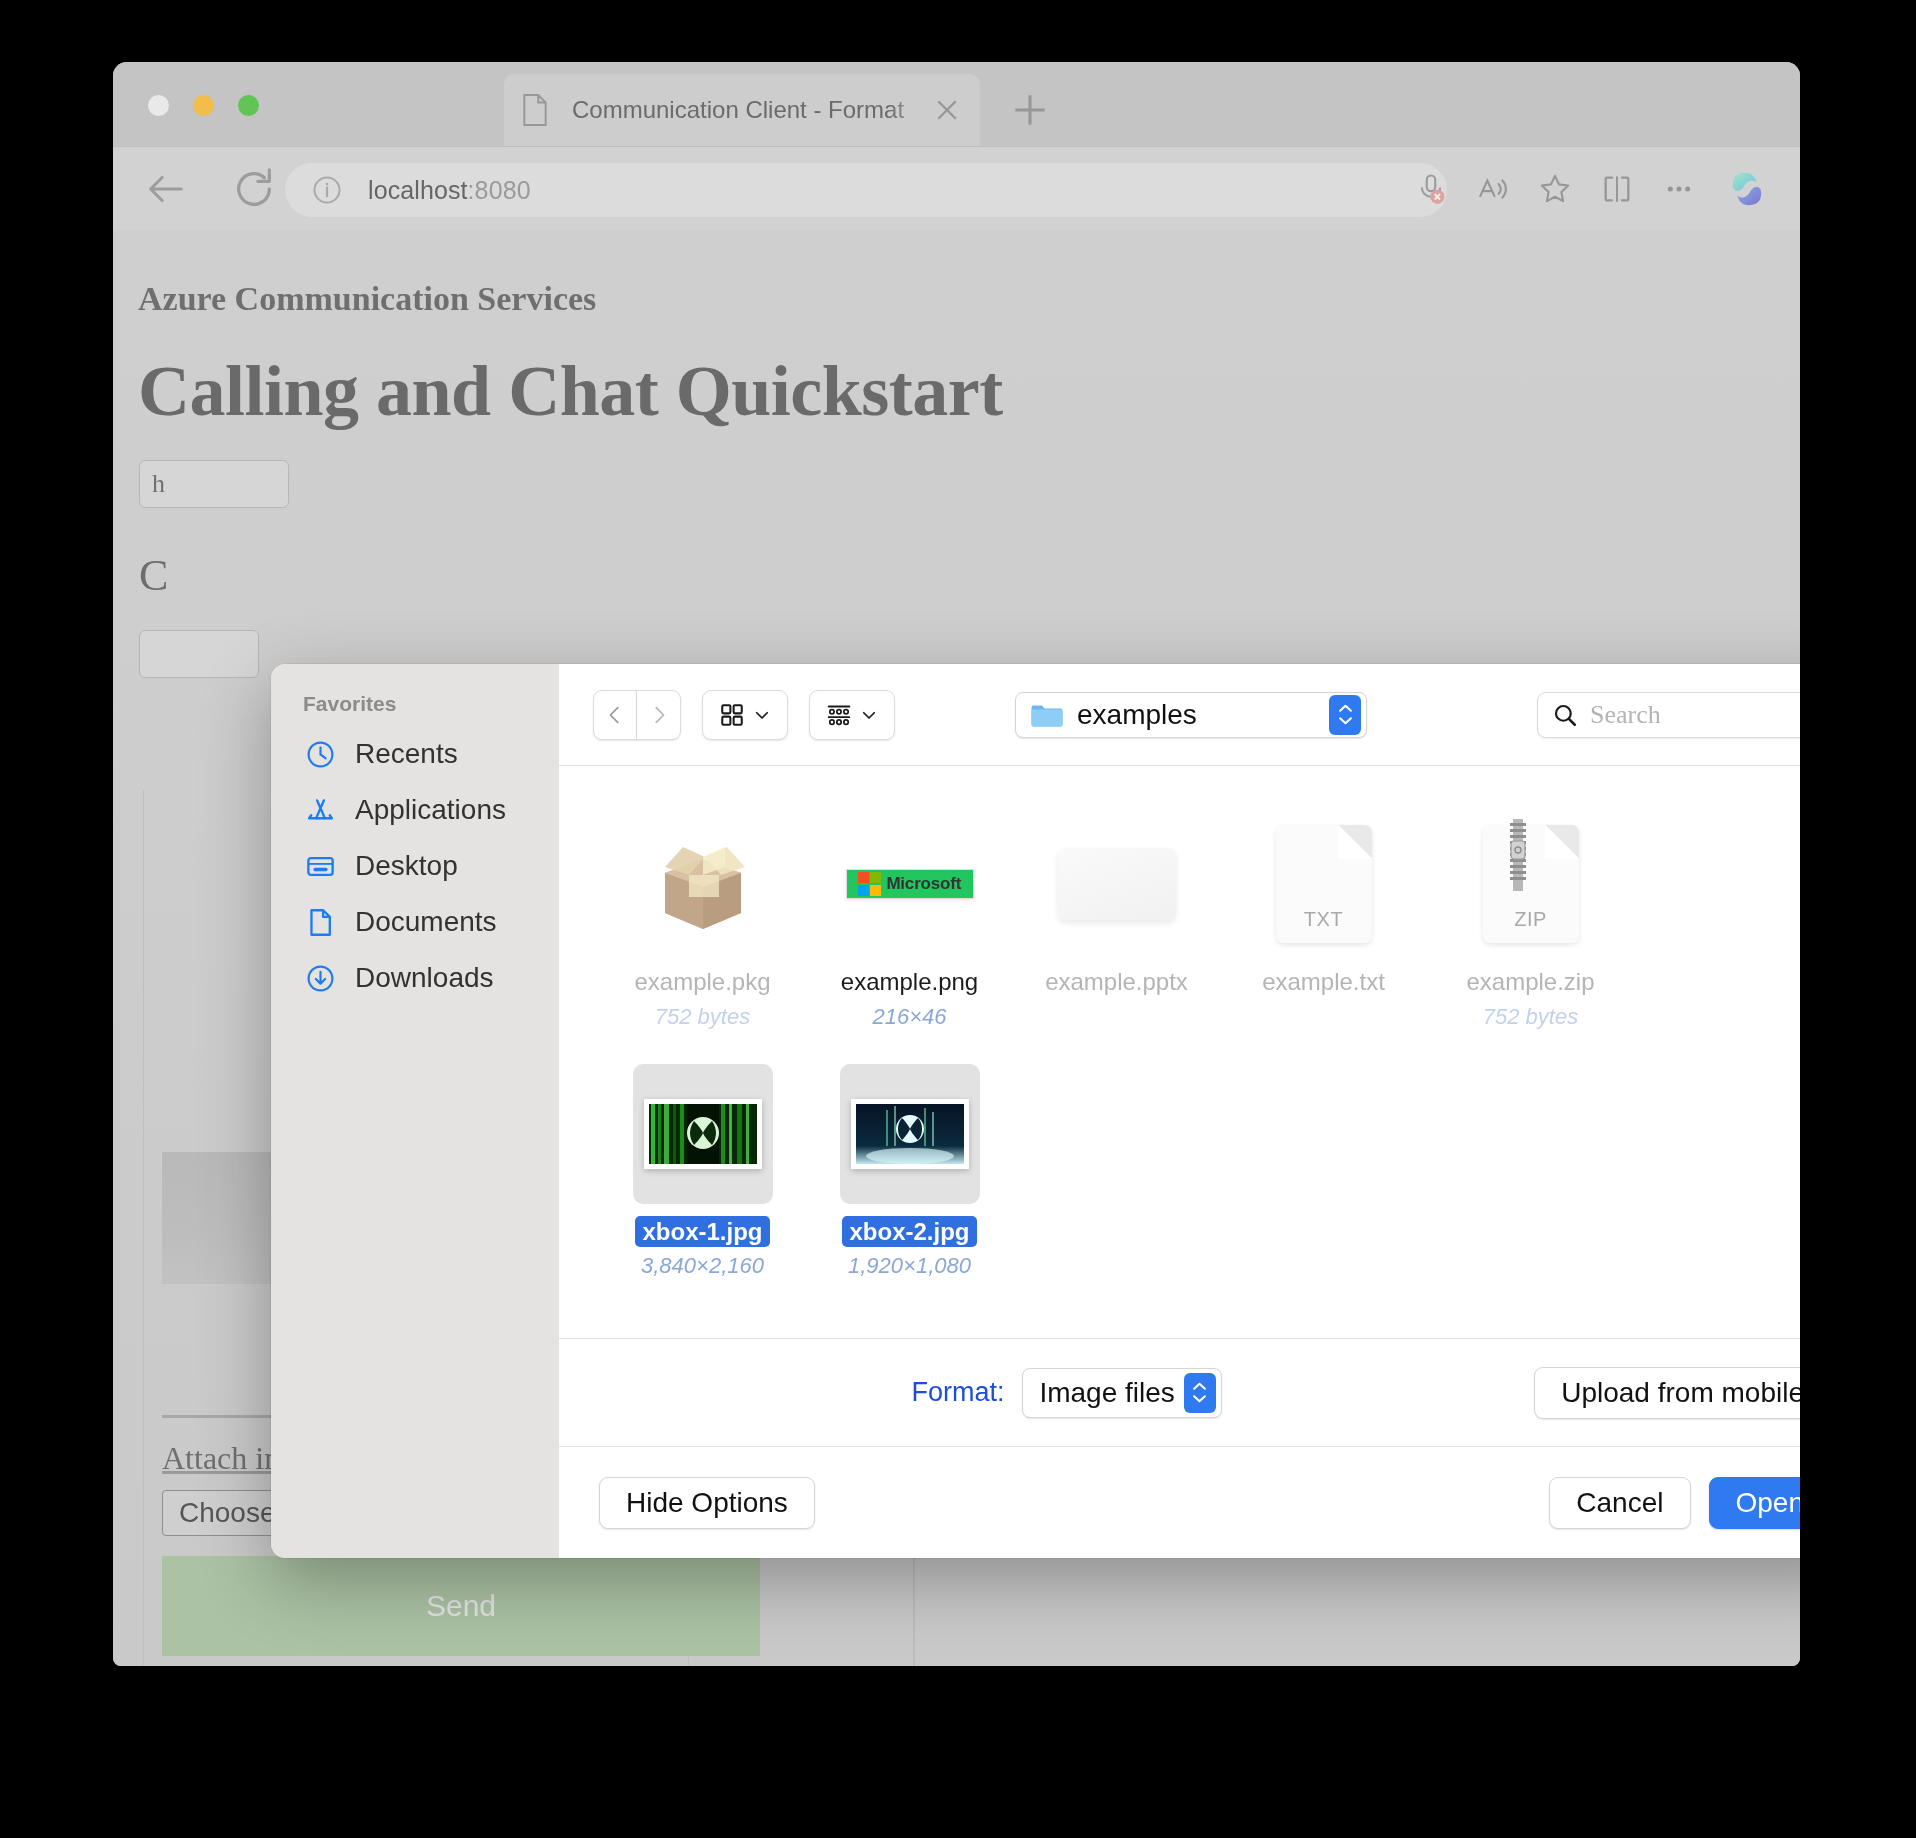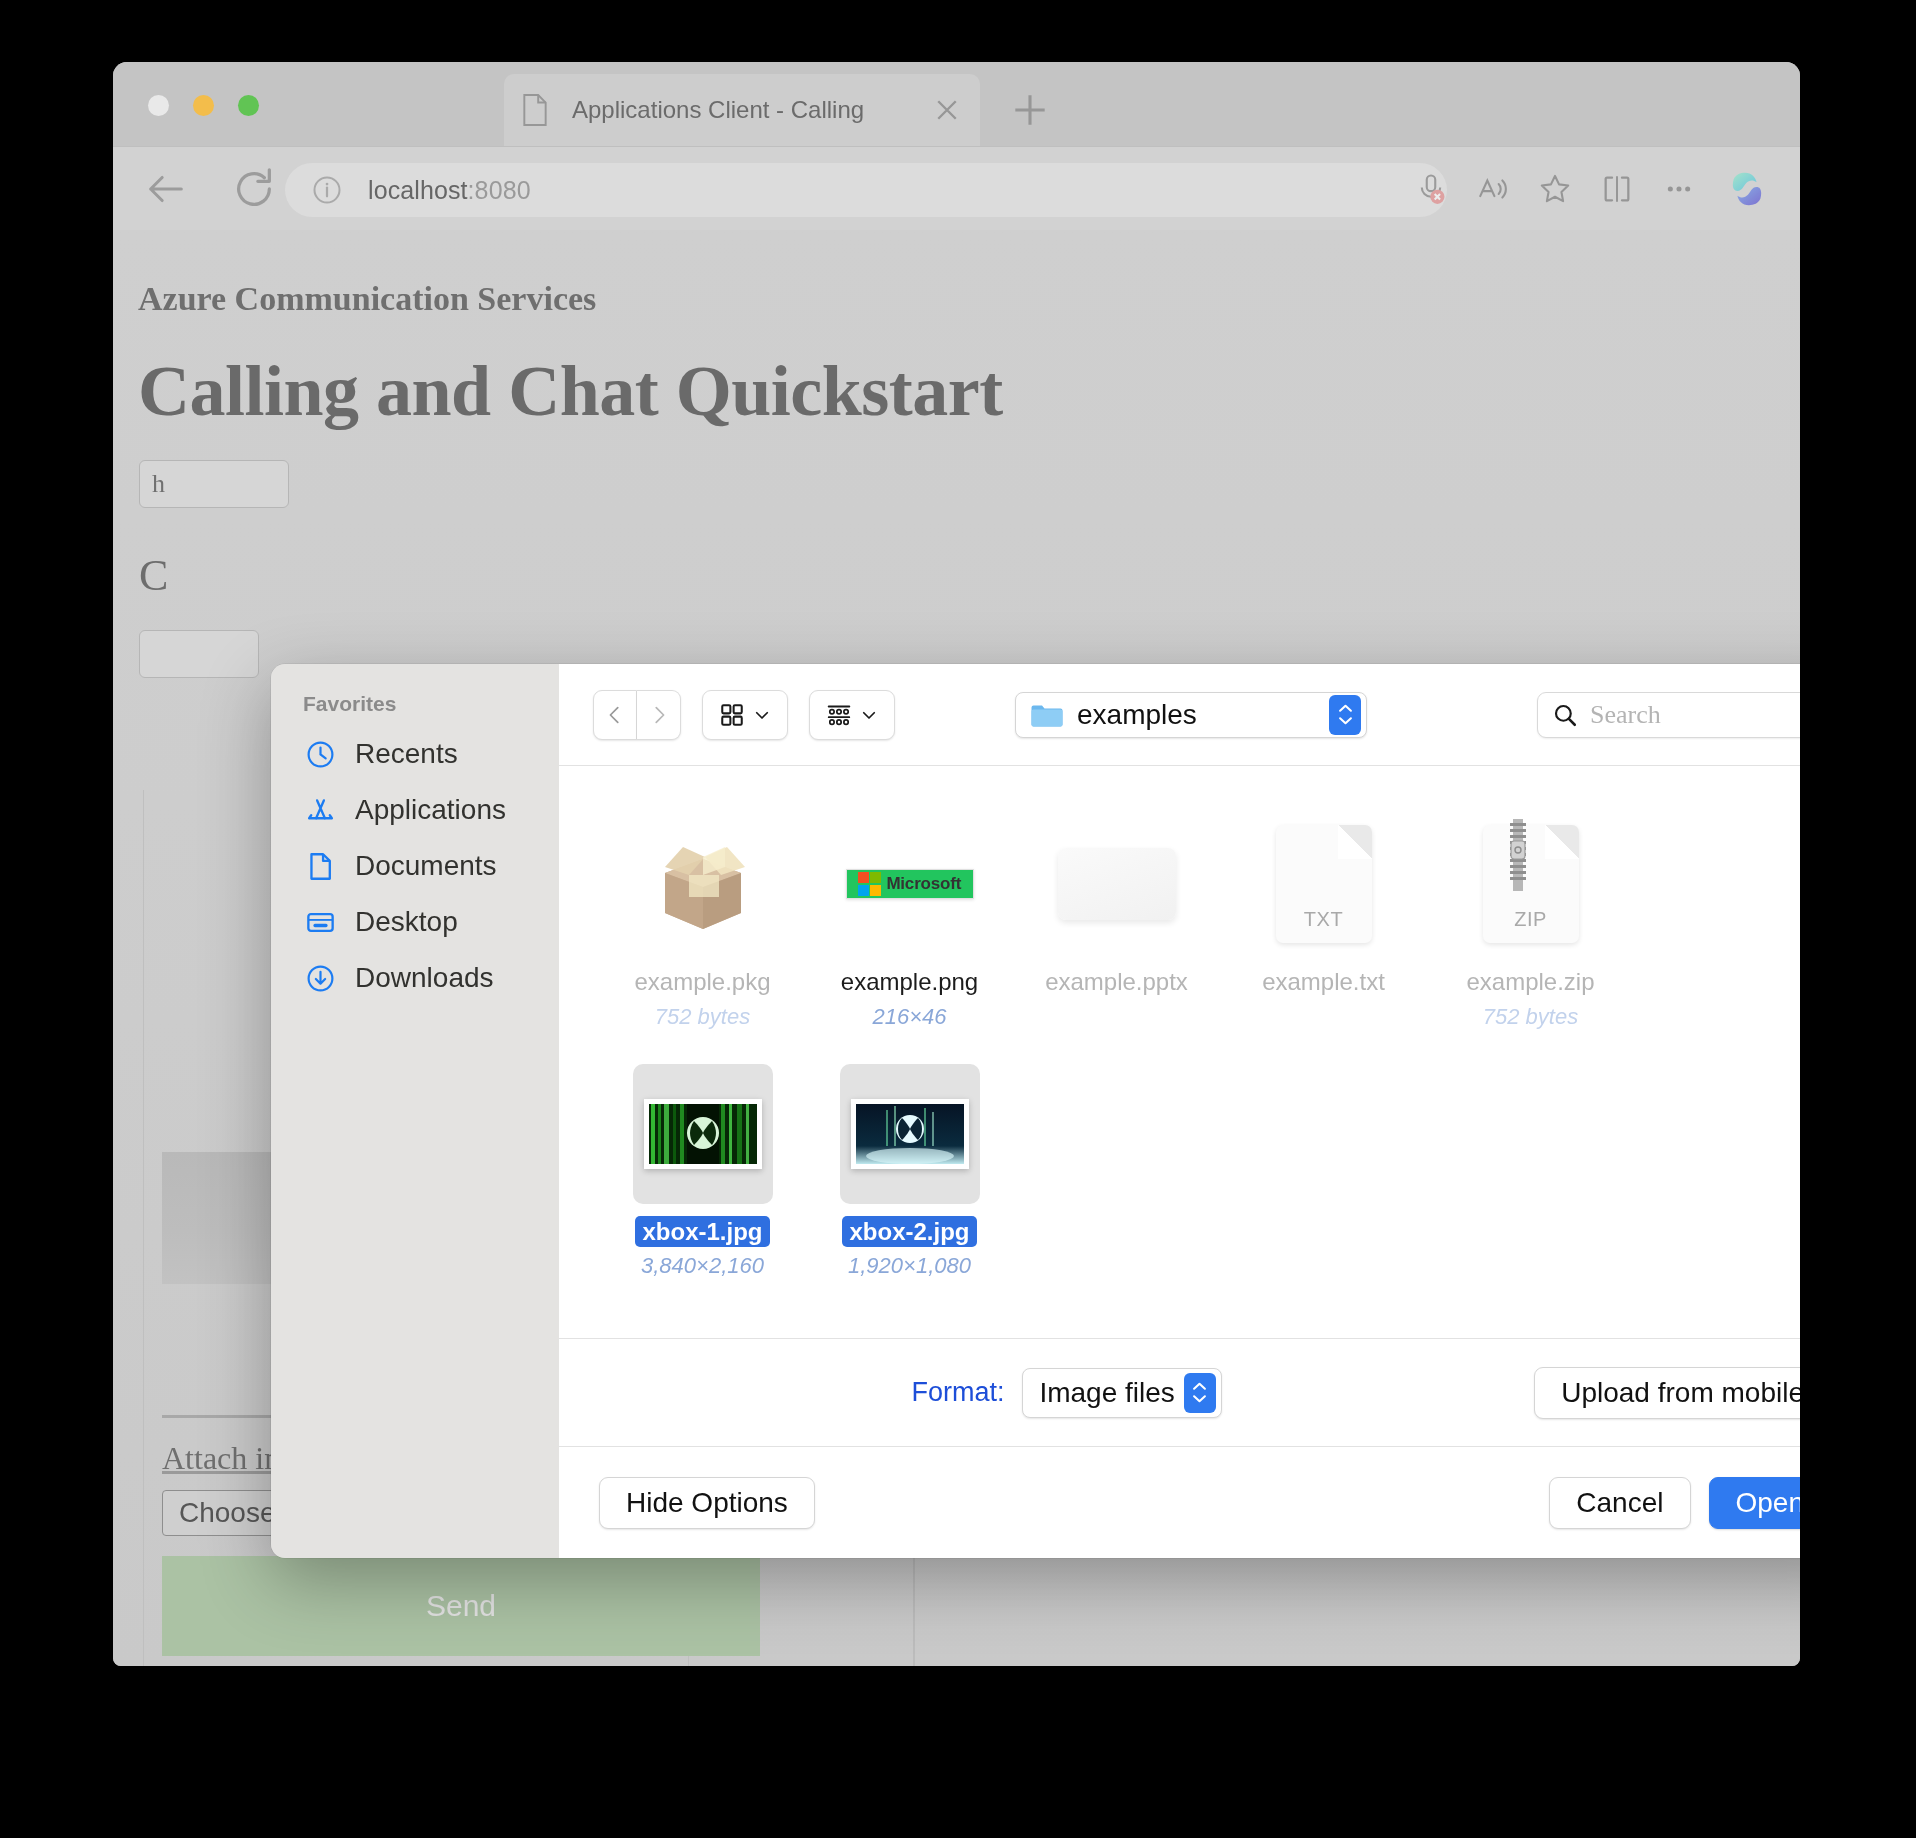--- a/index.html
+++ b/index.html
@@ -289,7 +289,7 @@
         <path d="M2 1h13l7 7v21H2z" fill="none" stroke="#6b6b6b" stroke-width="1.8"></path>
         <path d="M15 1v7h7" fill="none" stroke="#6b6b6b" stroke-width="1.8"></path>
       </svg>
-      <span id="tab-title">Applications Client - Calling</span>
+      <span id="tab-title">Communication Client - Format</span>
       <svg id="tab-close" viewBox="0 0 24 24">
         <path d="M5 5l14 14M19 5L5 19" stroke="#6b6b6b" stroke-width="1.9" fill="none"></path>
       </svg>

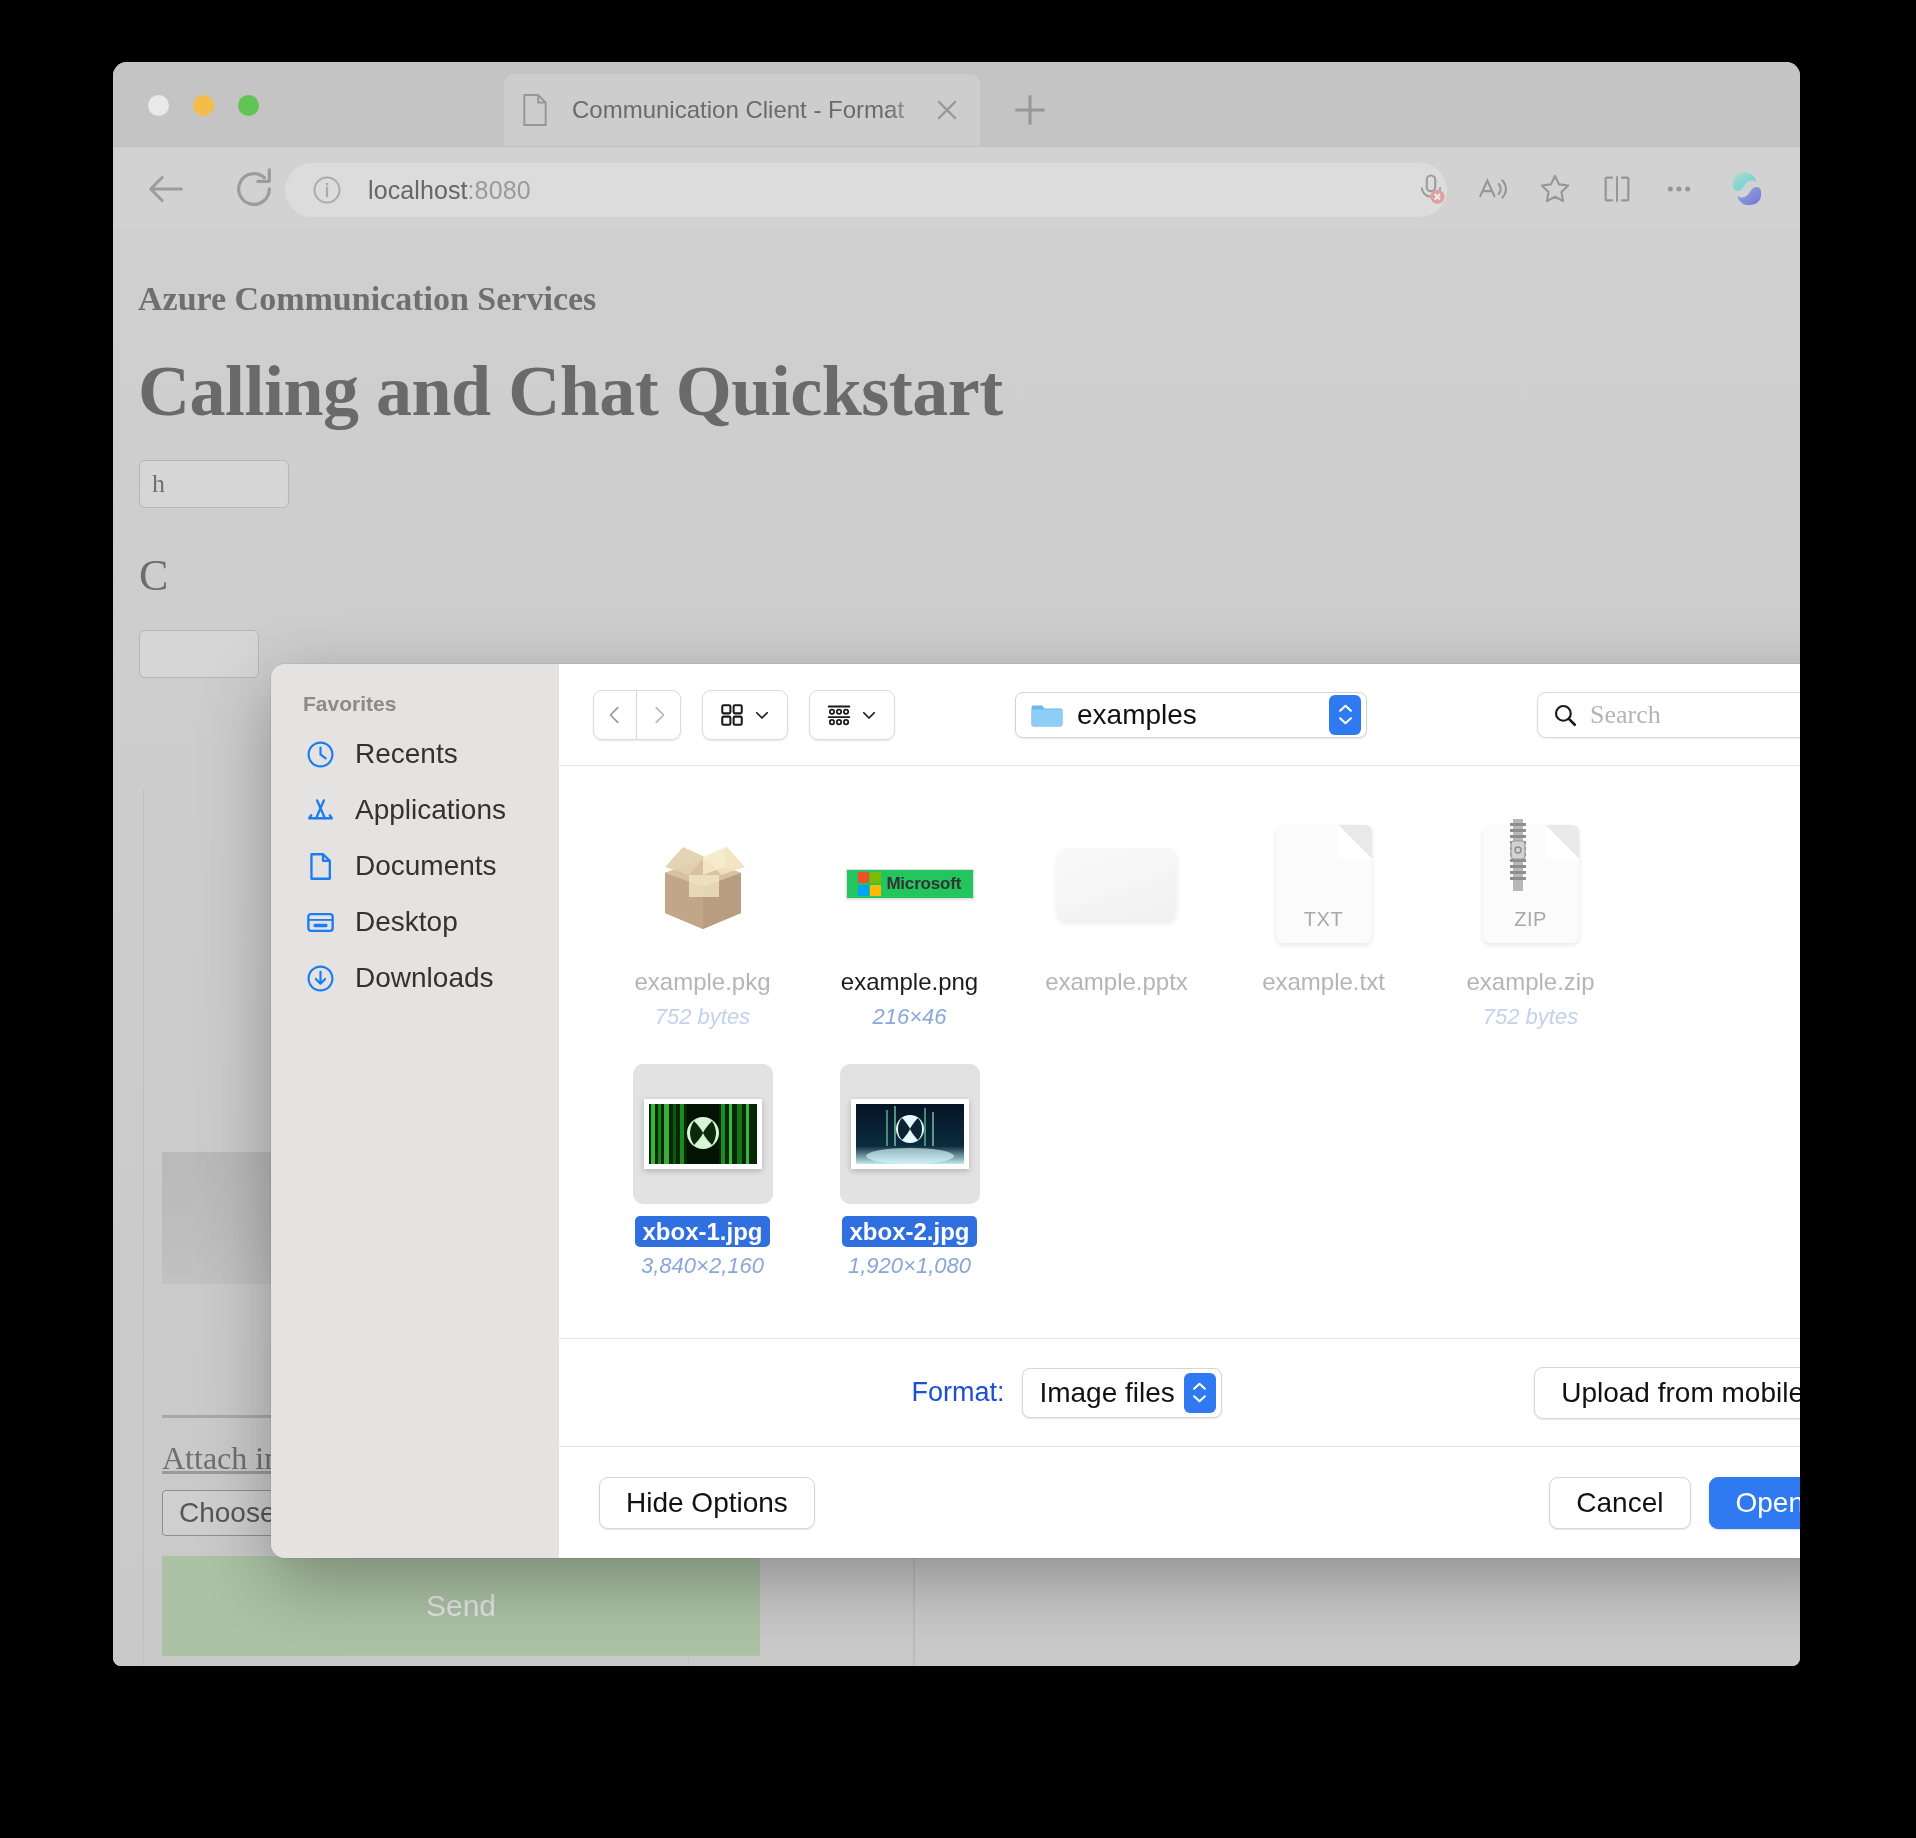--- a/index.html
+++ b/index.html
@@ -418,22 +418,22 @@
         <div class="sidebar-item">
           <span class="sb-icon">
             <svg width="31" height="31" viewBox="0 0 24 24">
-              <path d="M5 2.5h9l5.2 5.2V21.5H5z" fill="none" stroke="#1c7cf2" stroke-width="1.8" stroke-linejoin="round"></path>
-              <path d="M14 2.5v5.2h5.2" fill="none" stroke="#1c7cf2" stroke-width="1.8" stroke-linejoin="round"></path>
+              <rect x="2.6" y="5.5" width="18.8" height="13" rx="2" fill="none" stroke="#1c7cf2" stroke-width="1.8"></rect>
+              <rect x="6.5" y="13" width="11" height="2.6" rx="1.2" fill="#1c7cf2"></rect>
+              <path d="M2.6 10h18.8" stroke="#1c7cf2" stroke-width="1.4"></path>
             </svg>
           </span>
-          <span>Documents</span>
+          <span>Desktop</span>
         </div>
 
         <div class="sidebar-item">
           <span class="sb-icon">
             <svg width="31" height="31" viewBox="0 0 24 24">
-              <rect x="2.6" y="5.5" width="18.8" height="13" rx="2" fill="none" stroke="#1c7cf2" stroke-width="1.8"></rect>
-              <rect x="6.5" y="13" width="11" height="2.6" rx="1.2" fill="#1c7cf2"></rect>
-              <path d="M2.6 10h18.8" stroke="#1c7cf2" stroke-width="1.4"></path>
+              <path d="M5 2.5h9l5.2 5.2V21.5H5z" fill="none" stroke="#1c7cf2" stroke-width="1.8" stroke-linejoin="round"></path>
+              <path d="M14 2.5v5.2h5.2" fill="none" stroke="#1c7cf2" stroke-width="1.8" stroke-linejoin="round"></path>
             </svg>
           </span>
-          <span>Desktop</span>
+          <span>Documents</span>
         </div>
 
         <div class="sidebar-item">

